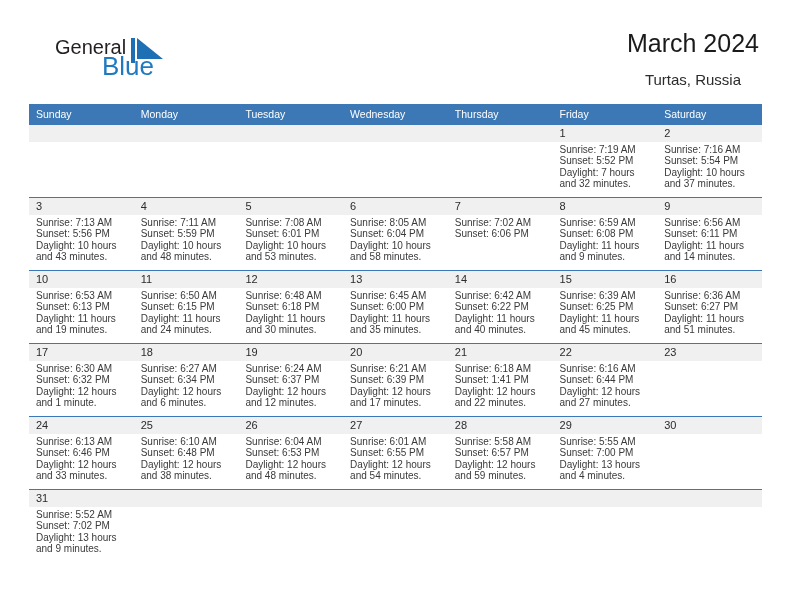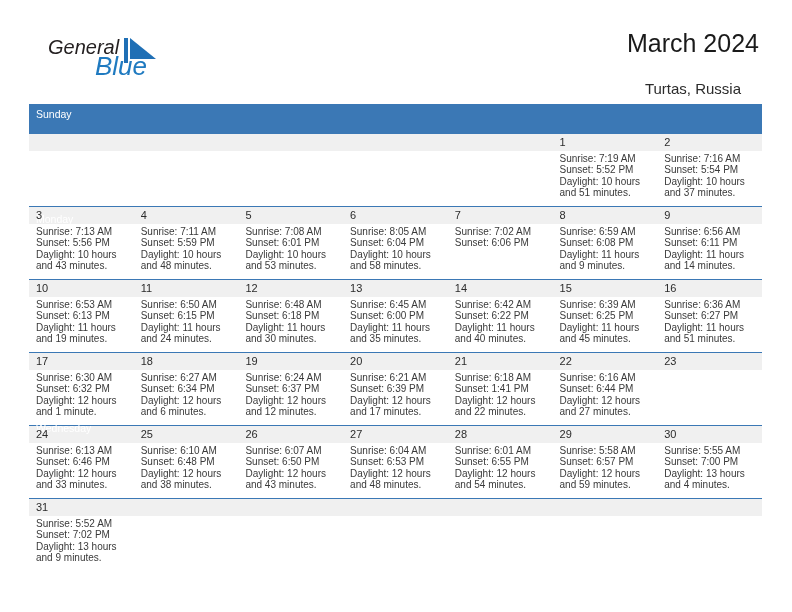--- a/index.html
+++ b/index.html
@@ -32,11 +32,10 @@
   }
   .brand {
     position: absolute;
-    left: 9px;
+    left: 16px;
     top: 8px;
     width: 180px;
     height: 52px;
-    font-style: italic;
   }
   .brand-general {
     position: absolute;

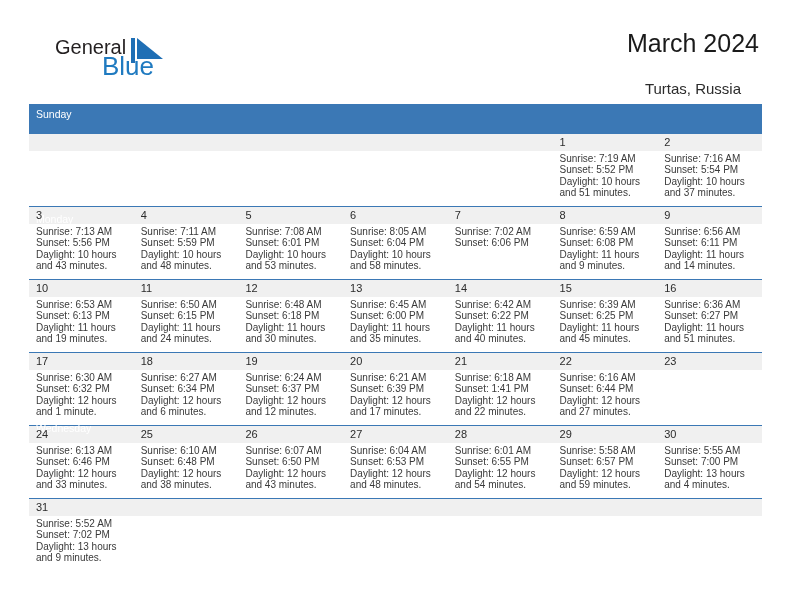--- a/index.html
+++ b/index.html
@@ -77,7 +77,7 @@
     font-size: 15px;
     color: #2b2b2b;
     line-height: 20px;
-    margin-top: 21px;
+    margin-top: 12px;
     white-space: nowrap;
   }
 

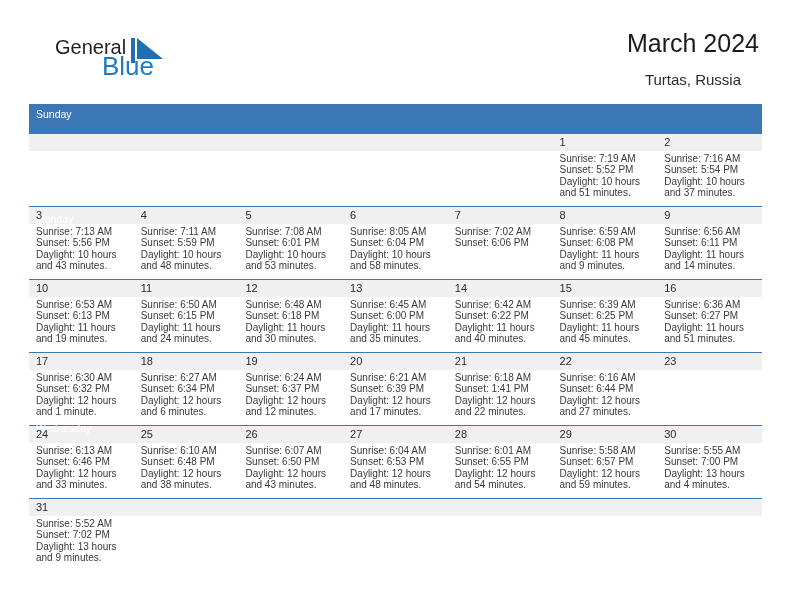--- a/index.html
+++ b/index.html
@@ -91,8 +91,7 @@
   .dow-row {
     display: flex;
     background: #3b78b5;
-    height: 30px;
-    flex-direction: column;
+    height: 21px;
   }
   .dow-cell {
     width: 104.71px;

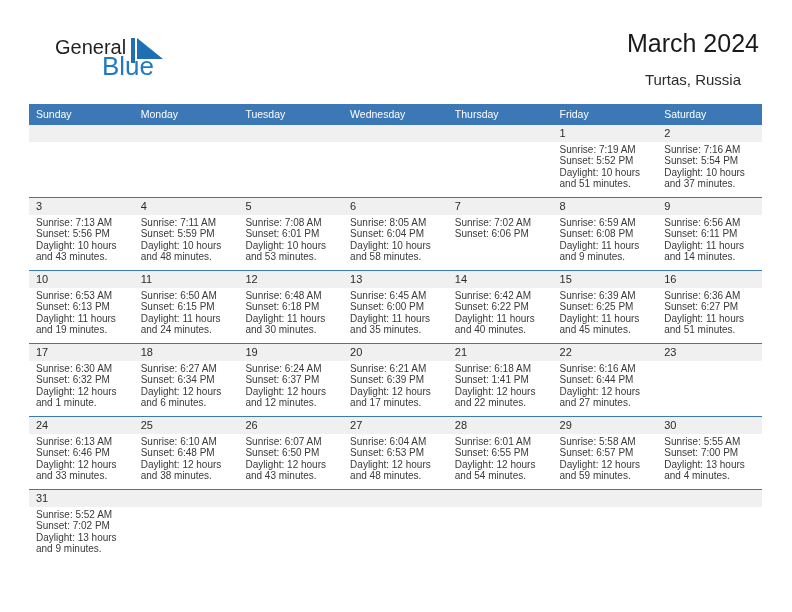--- a/index.html
+++ b/index.html
@@ -224,7 +224,7 @@
             <div class="detail-cell">
               <div>Sunrise: 7:19 AM</div>
               <div>Sunset: 5:52 PM</div>
-              <div class="daylight">Daylight: 10 hours and 51 minutes.</div>
+              <div class="daylight">Daylight: 7 hours and 32 minutes.</div>
             </div>
             <div class="detail-cell">
               <div>Sunrise: 7:16 AM</div>

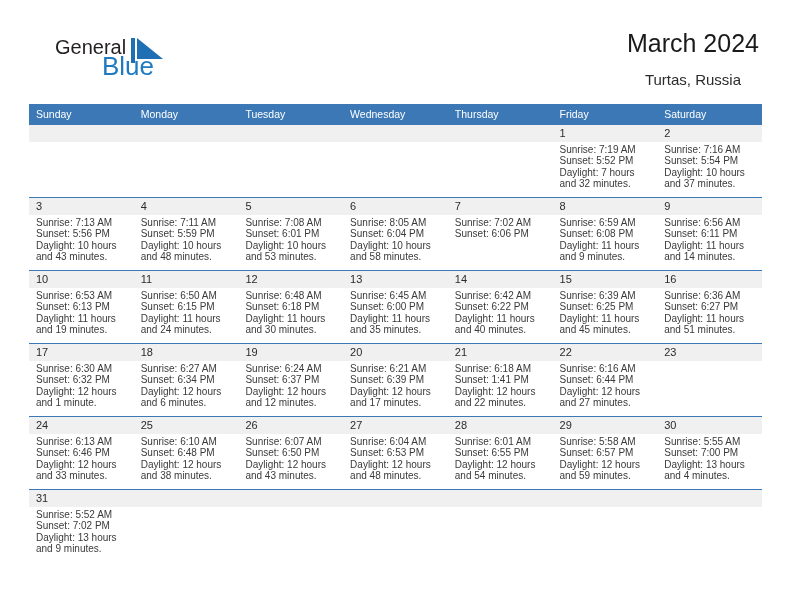--- a/index.html
+++ b/index.html
@@ -393,11 +393,6 @@
               <div class="daylight">Daylight: 12 hours and 38 minutes.</div>
             </div>
             <div class="detail-cell">
-              <div>Sunrise: 6:07 AM</div>
-              <div>Sunset: 6:50 PM</div>
-              <div class="daylight">Daylight: 12 hours and 43 minutes.</div>
-            </div>
-            <div class="detail-cell">
               <div>Sunrise: 6:04 AM</div>
               <div>Sunset: 6:53 PM</div>
               <div class="daylight">Daylight: 12 hours and 48 minutes.</div>

